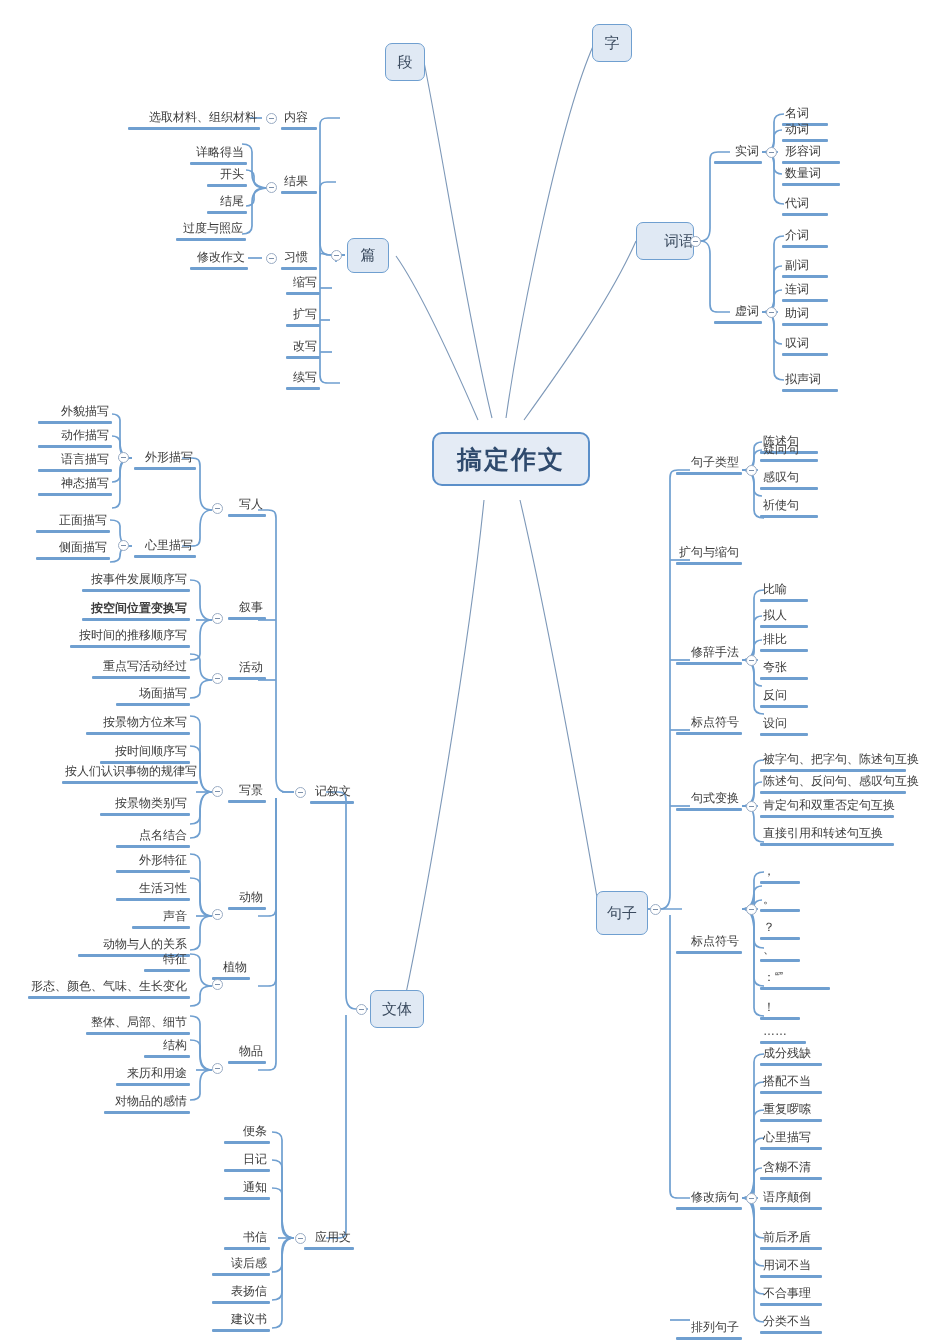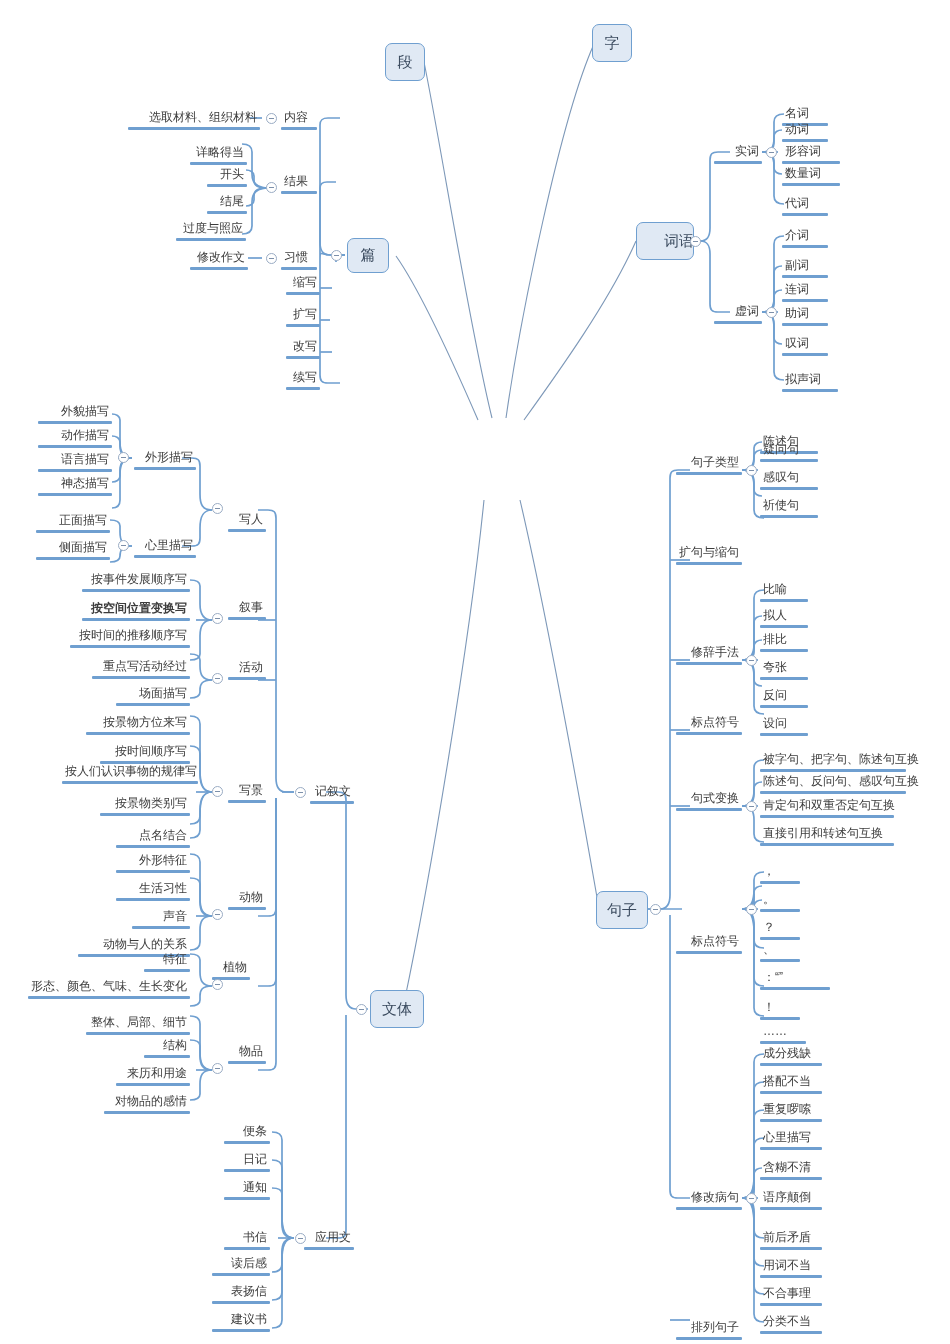--- a/index.html
+++ b/index.html
@@ -283,6 +283,9 @@
     </g>
   </svg>
 
+  <div class="root-node" style="left:432px;top:432px;width:158px;height:54px;">
+    <span>搞定作文</span>
+  </div>
 
   <div class="box-node" style="left:385px;top:43px;width:40px;height:38px;">
     <span>段</span>

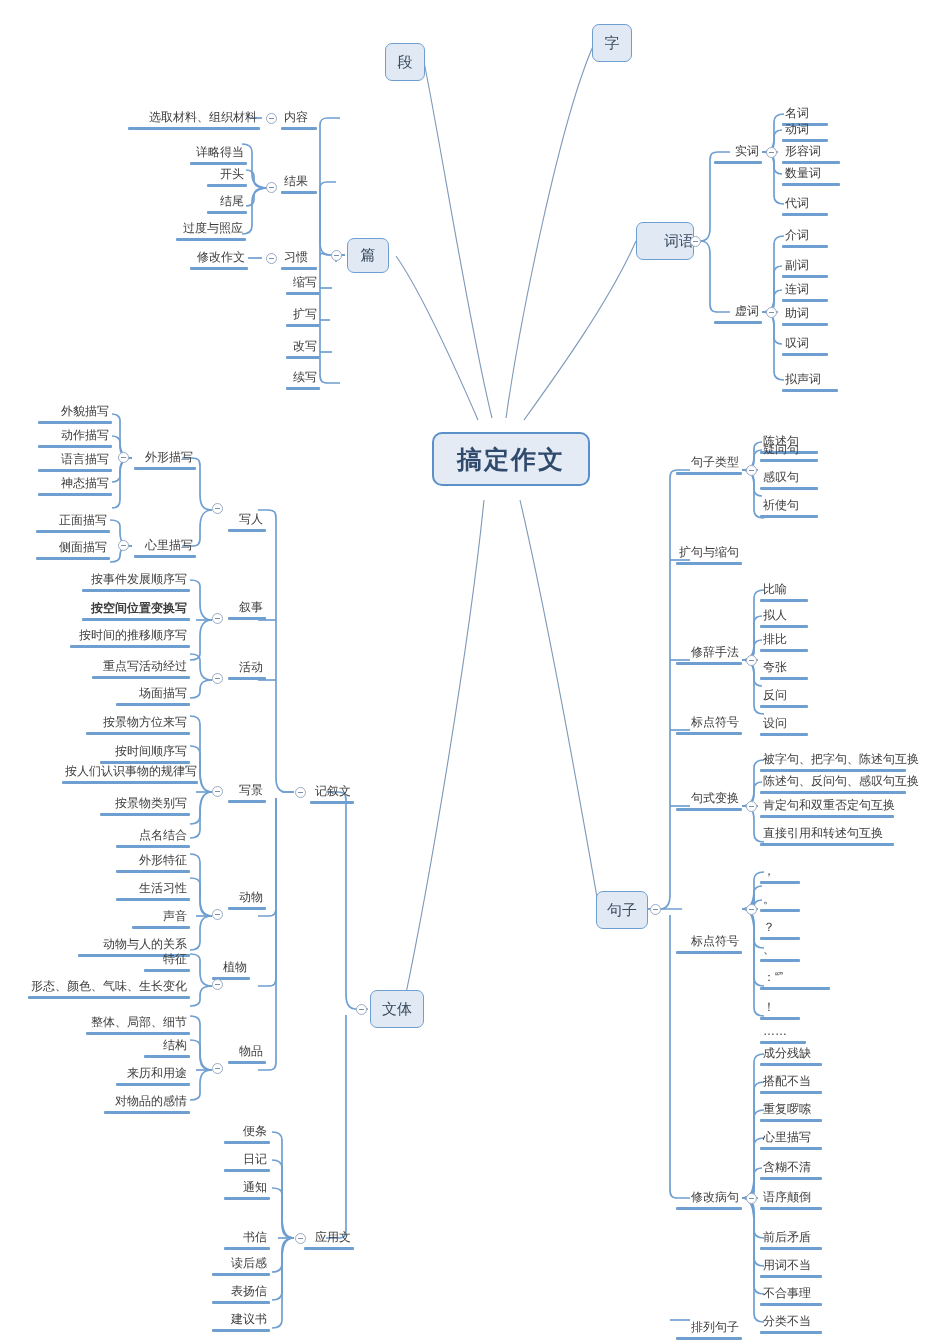--- a/index.html
+++ b/index.html
@@ -436,7 +436,7 @@
   </div>
   <div class="toggle" style="left:295px;top:1233px;"></div>
 
-  <div class="node l" style="left:228px;top:512px;">
+  <div class="node l" style="left:228px;top:497px;">
     <span class="txt">写人</span>
     <span class="bar" style="width:38px"></span>
   </div>

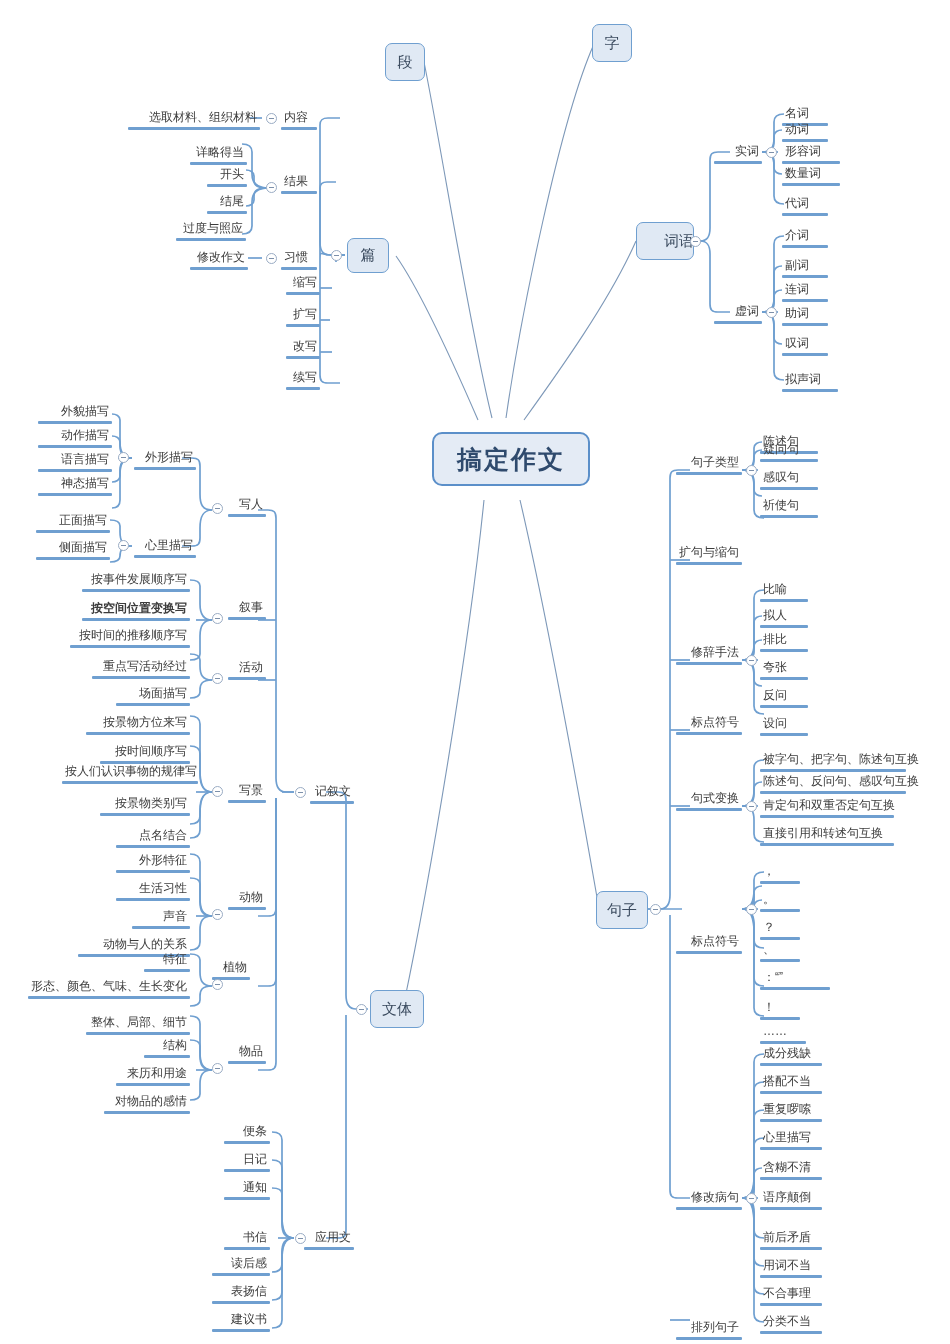--- a/index.html
+++ b/index.html
@@ -621,7 +621,7 @@
     <span class="bar" style="width:58px"></span>
   </div>
 
-  <div class="box-node" style="left:596px;top:891px;width:52px;height:38px;">
+  <div class="box-node" style="left:596px;top:891px;width:52px;height:44px;">
     <span>句子</span>
   </div>
   <div class="toggle" style="left:650px;top:904px;"></div>

